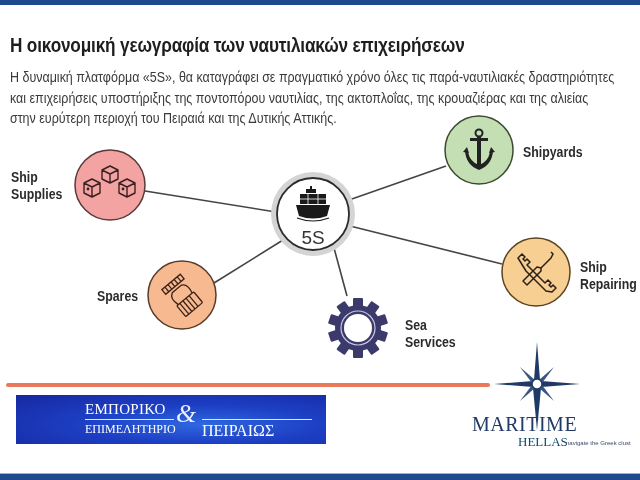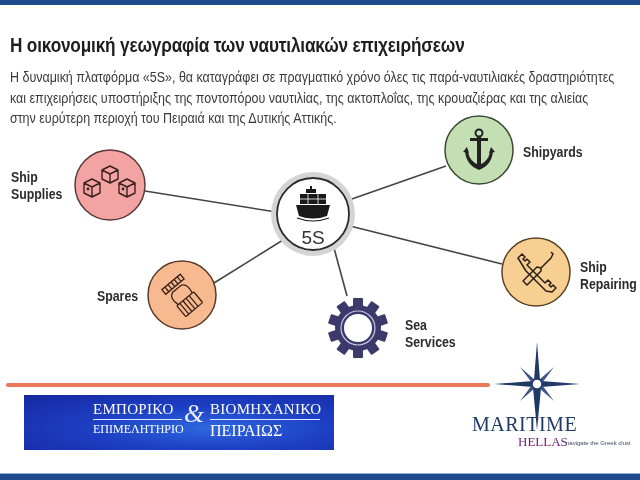--- a/index.html
+++ b/index.html
@@ -13,7 +13,7 @@
   svg.diagram { position: absolute; left: 0; top: 0; }
   .node-label { position: absolute; font-size: 14px; font-weight: bold; color: #2b2b2b; line-height: 17px; transform: scaleX(0.88); transform-origin: left top; white-space: nowrap; }
   .divider { position: absolute; left: 6px; top: 383px; width: 484px; height: 4px; background: #e9795a; border-radius: 2px; }
-  .chamber { position: absolute; left: 24px; top: 395px; width: 310px; height: 55px;
+  .chamber { position: absolute; left: 16px; top: 395px; width: 310px; height: 49px;
     background: radial-gradient(ellipse at 60% 60%, #2f68e0 0%, #1d3fc4 45%, #1628a0 100%); }
   .ch-text { position: absolute; font-family: "Liberation Serif", serif; color: #ffffff; white-space: nowrap; }
   .ch-line { position: absolute; height: 1px; background: #dfe6ff; }

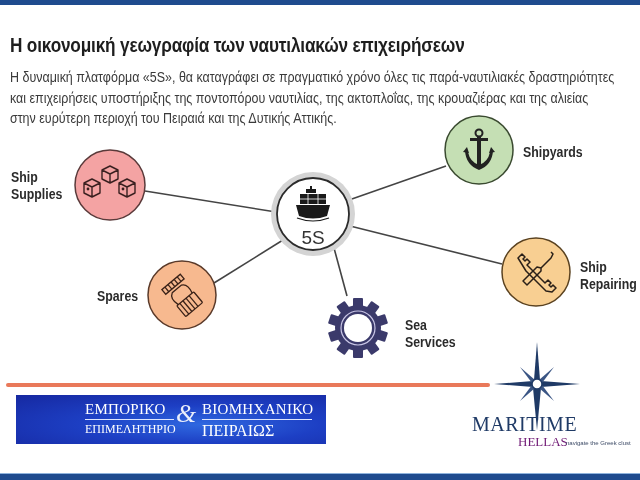--- a/index.html
+++ b/index.html
@@ -176,7 +176,6 @@
   <div class="ch-line" style="left:69px; top:24px; width:89px;"></div>
   <div class="ch-text" style="left:69px; top:27px; font-size:12px;">ΕΠΙΜΕΛΗΤΗΡΙΟ</div>
   <div class="ch-text" style="left:160px; top:4px; font-size:26px; font-style:italic; opacity:0.9;">&amp;</div>
-  <div class="ch-text" style="left:186px; top:6px; font-size:15px; letter-spacing:0.3px;">ΒΙΟΜΗΧΑΝΙΚΟ</div>
   <div class="ch-line" style="left:186px; top:24px; width:110px;"></div>
   <div class="ch-text" style="left:186px; top:27px; font-size:16px;">ΠΕΙΡΑΙΩΣ</div>
 </div>

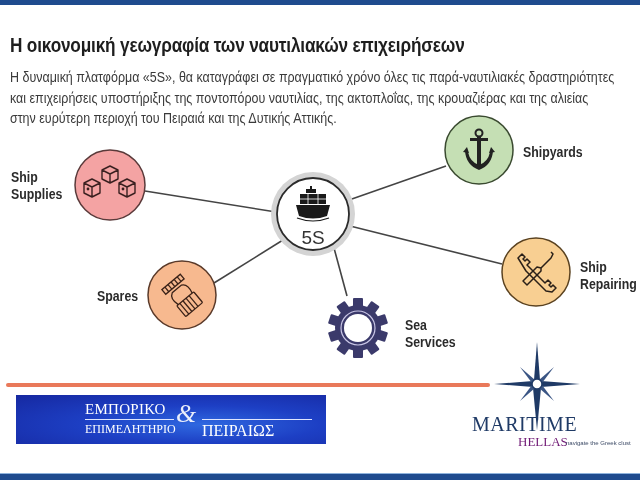--- a/index.html
+++ b/index.html
@@ -18,7 +18,7 @@
   .ch-text { position: absolute; font-family: "Liberation Serif", serif; color: #ffffff; white-space: nowrap; }
   .ch-line { position: absolute; height: 1px; background: #dfe6ff; }
   .mh-title { position: absolute; left: 472px; top: 413px; font-family: "Liberation Serif", serif; font-size: 20px; color: #1f3a66; letter-spacing: 0.5px; }
-  .mh-sub { position: absolute; left: 518px; top: 434px; font-family: "Liberation Serif", serif; font-size: 13px; color: #701a75; }
+  .mh-sub { position: absolute; left: 518px; top: 434px; font-family: "Liberation Serif", serif; font-size: 13px; color: #0c4a6e; }
   .mh-tag { position: absolute; left: 566px; top: 440px; font-size: 6px; color: #3c4a66; white-space: nowrap; }
 </style>
 </head>

